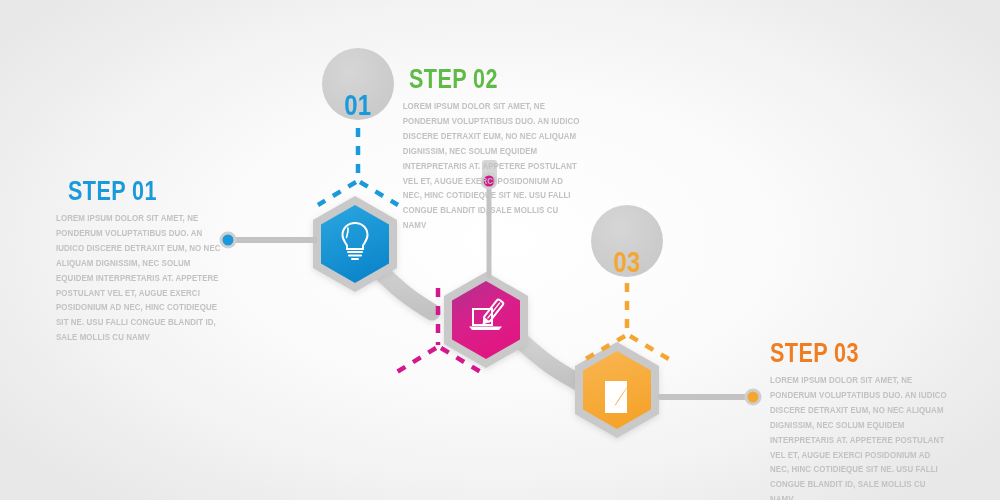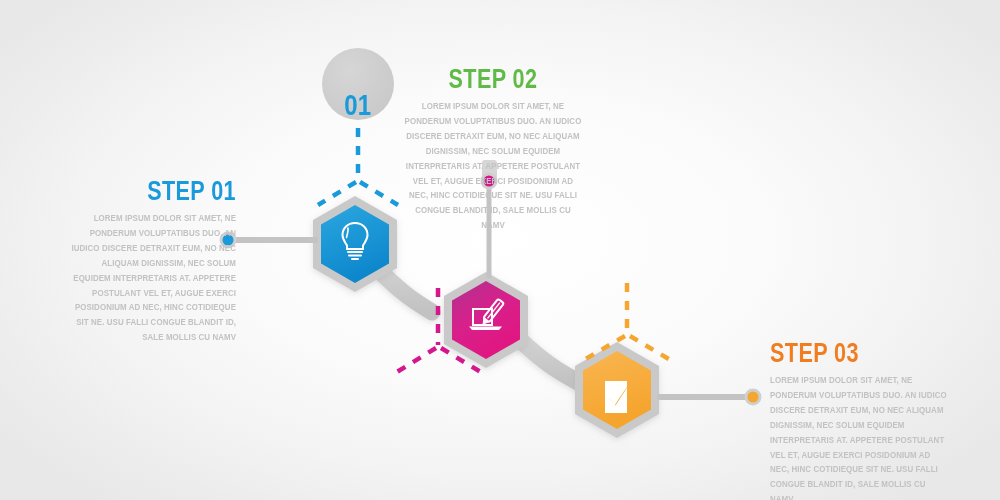--- a/index.html
+++ b/index.html
@@ -39,7 +39,7 @@
   #step01 .step-title{color:#1a9ada;transform-origin:right center;}
   #step01 .step-body{transform-origin:right center;}
 
-  #step02{left:388px;top:66px;width:210px;text-align:center;}
+  #step02{left:388px;top:66px;width:210px;text-align:left;}
   #step02 .step-title{color:#5fbb46;transform-origin:center center;}
   #step02 .step-body{transform-origin:center center;}
 

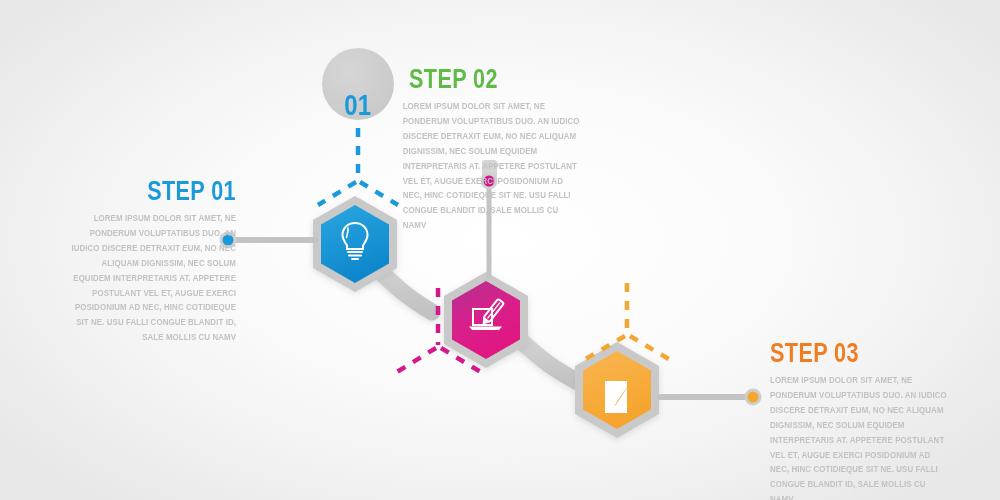--- a/index.html
+++ b/index.html
@@ -35,7 +35,7 @@
     transform:scaleX(0.86);
     margin:0;
   }
-  #step01{left:36px;top:178px;width:200px;text-align:right;}
+  #step01{left:28px;top:178px;width:200px;text-align:left;}
   #step01 .step-title{color:#1a9ada;transform-origin:right center;}
   #step01 .step-body{transform-origin:right center;}
 

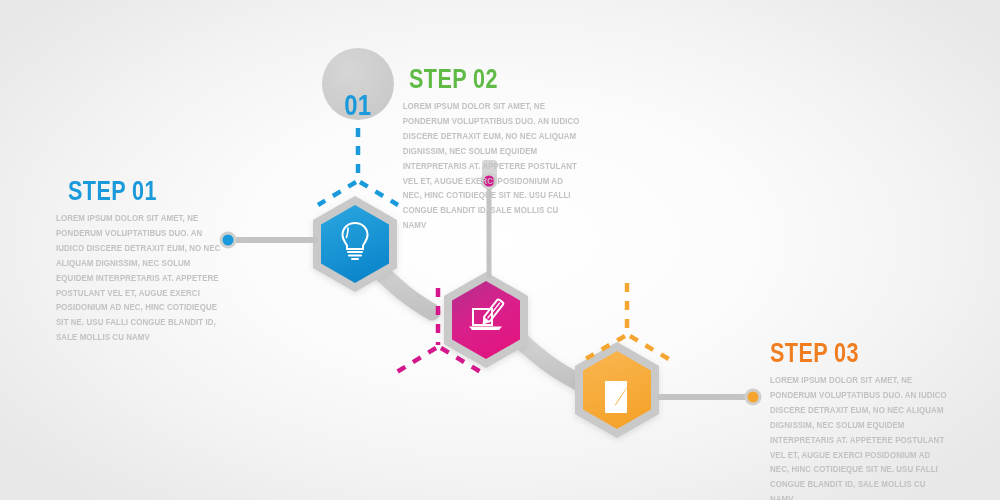--- a/index.html
+++ b/index.html
@@ -184,6 +184,9 @@
   <div class="num-circle" id="circle01">
     <span>01</span>
   </div>
+  <div class="num-circle" id="circle03">
+    <span>03</span>
+  </div>
 
   <div class="step-block" id="step01">
     <h2 class="step-title">STEP 01</h2>

